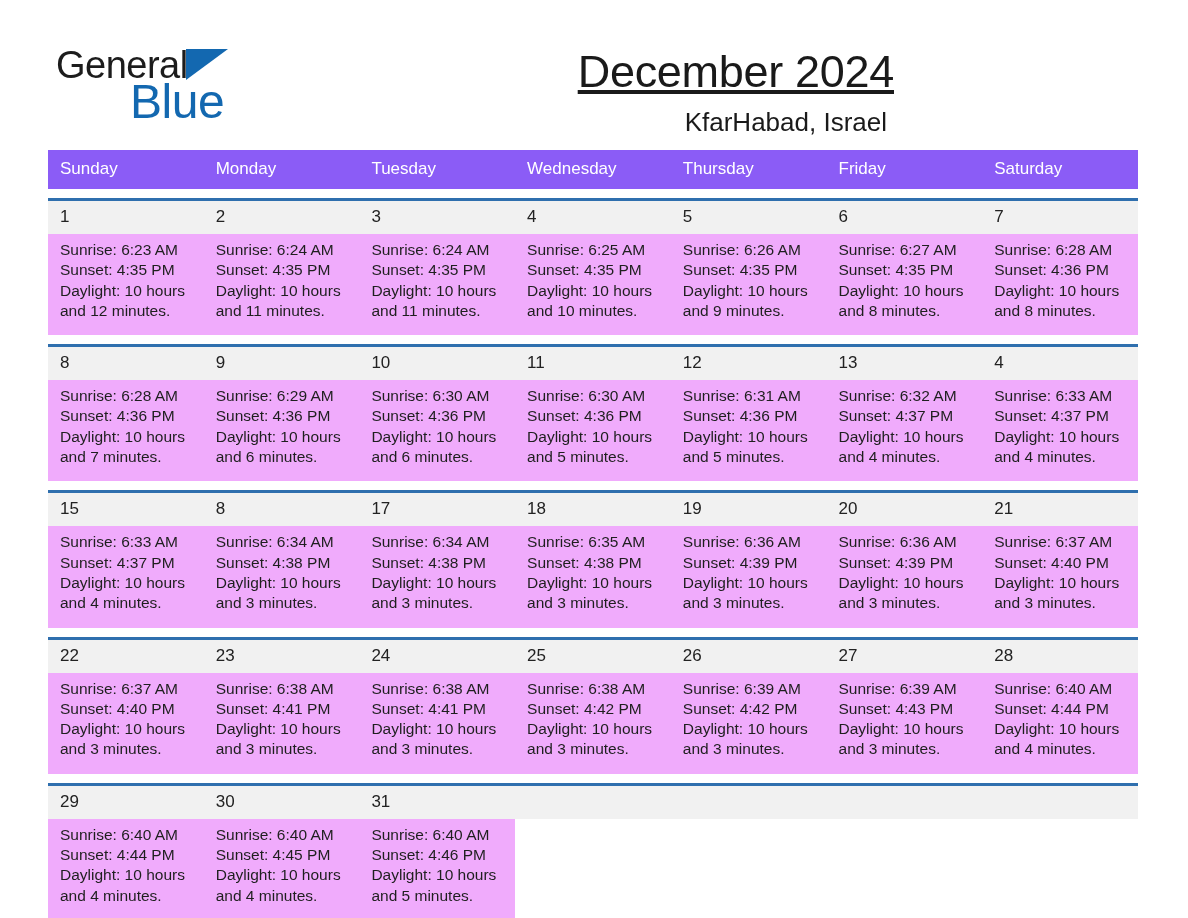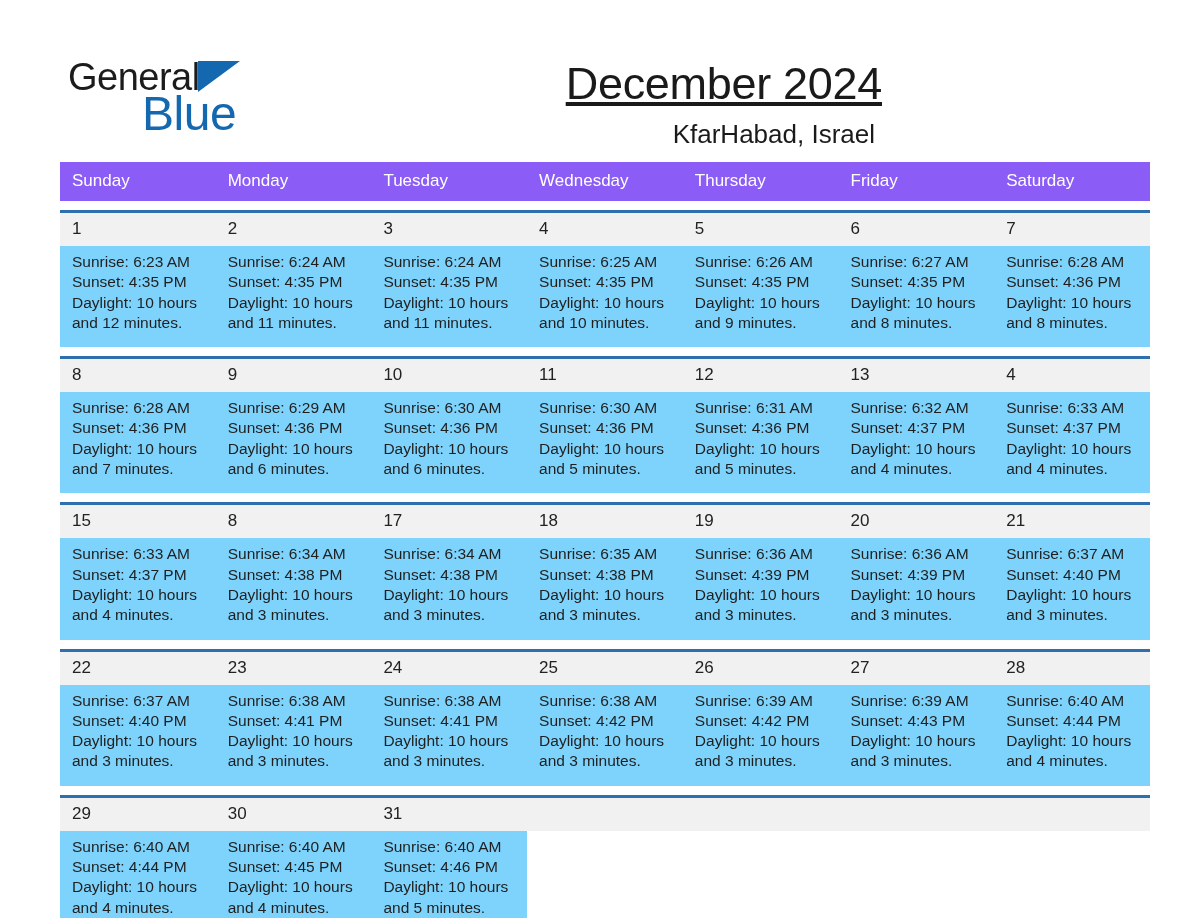--- a/index.html
+++ b/index.html
@@ -21,7 +21,7 @@
     width: 946px;
     height: 918px;
     box-sizing: border-box;
-    padding: 12px;
+    padding: 0;
   }
 
   

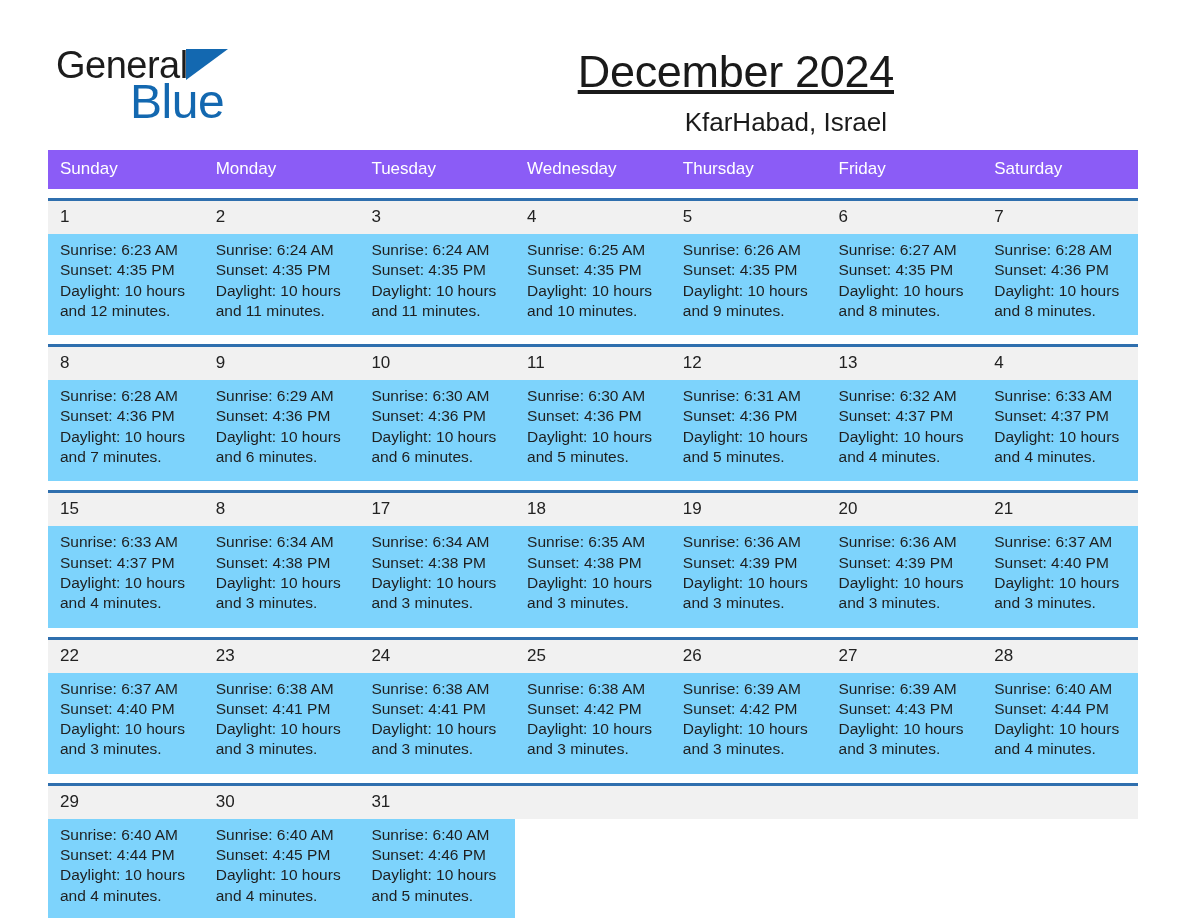--- a/index.html
+++ b/index.html
@@ -123,7 +123,7 @@
     height: 29px;
   }
   td.dayinfo {
-    background: #7dd3fc;
+    background: #f0abfc;
     font-size: 15.5px;
     line-height: 20.3px;
     color: #1f1f1f;

